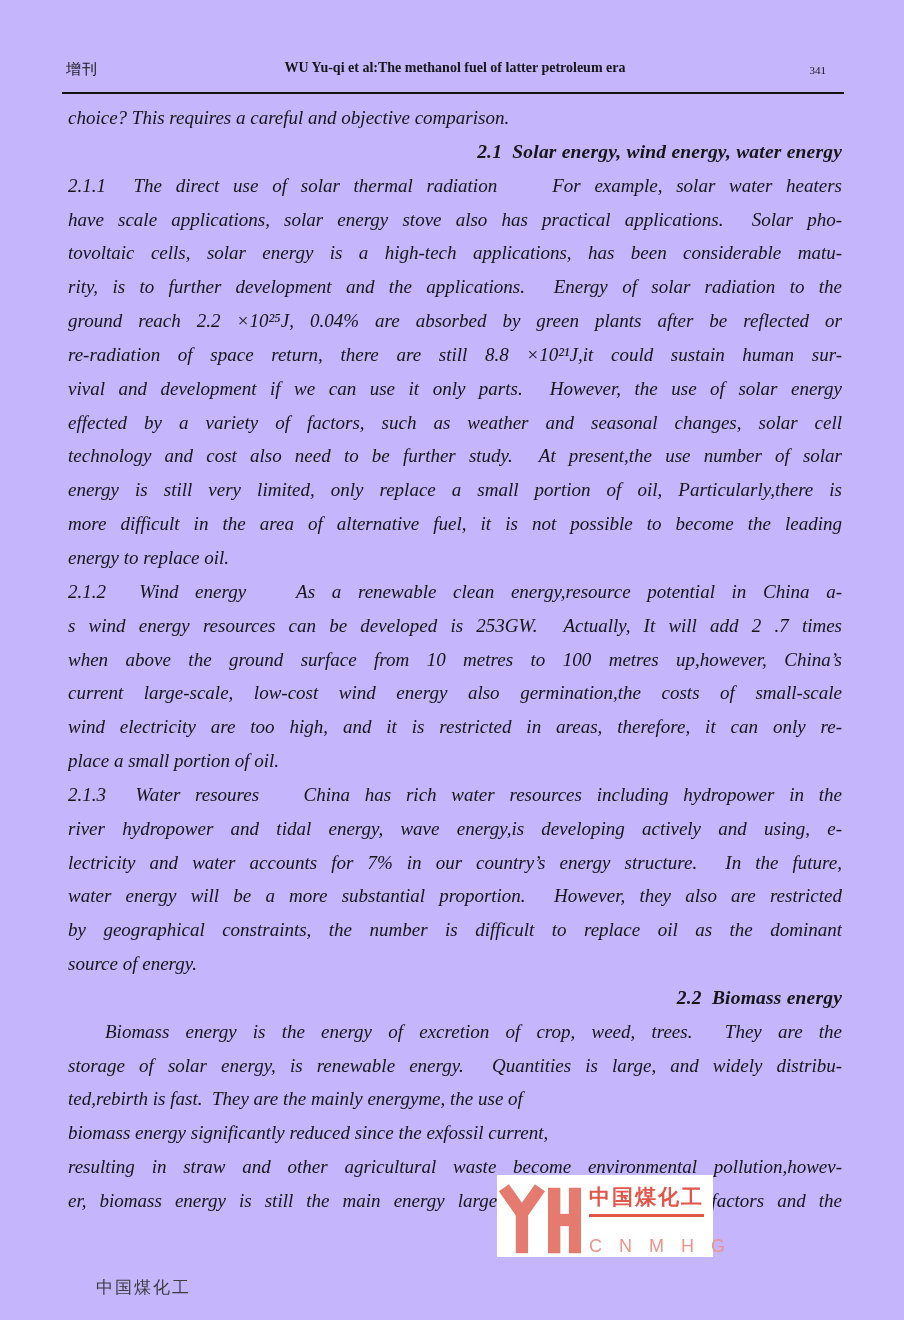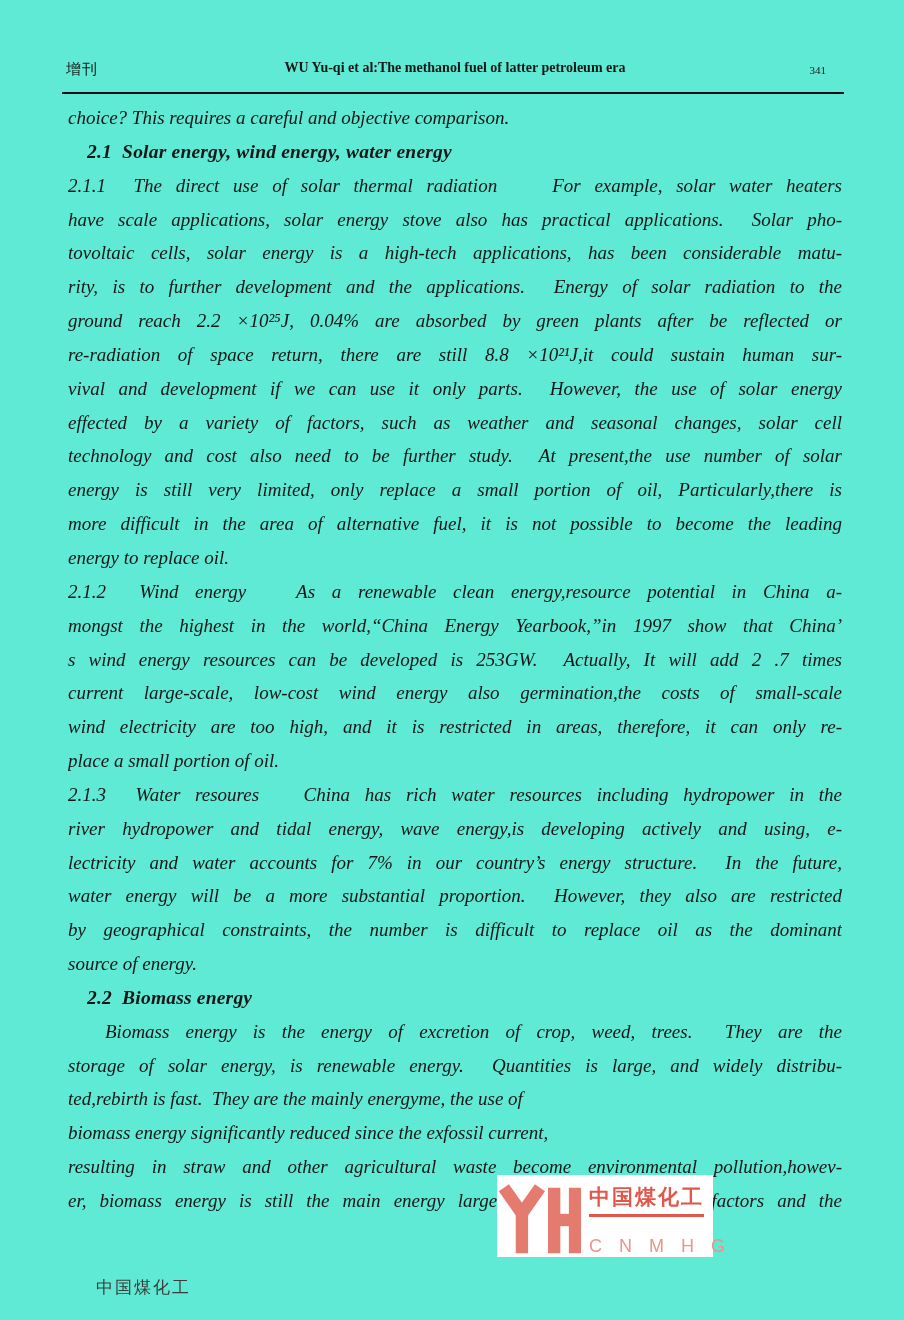--- a/index.html
+++ b/index.html
@@ -8,7 +8,7 @@
     position:relative;
     width:904px; height:1320px;
     margin:0 auto;
-    background:#5eead4;
+    background:#c4b5fd;
     font-family:"Liberation Serif","DejaVu Serif",serif;
     color:#161616;
     overflow:hidden;

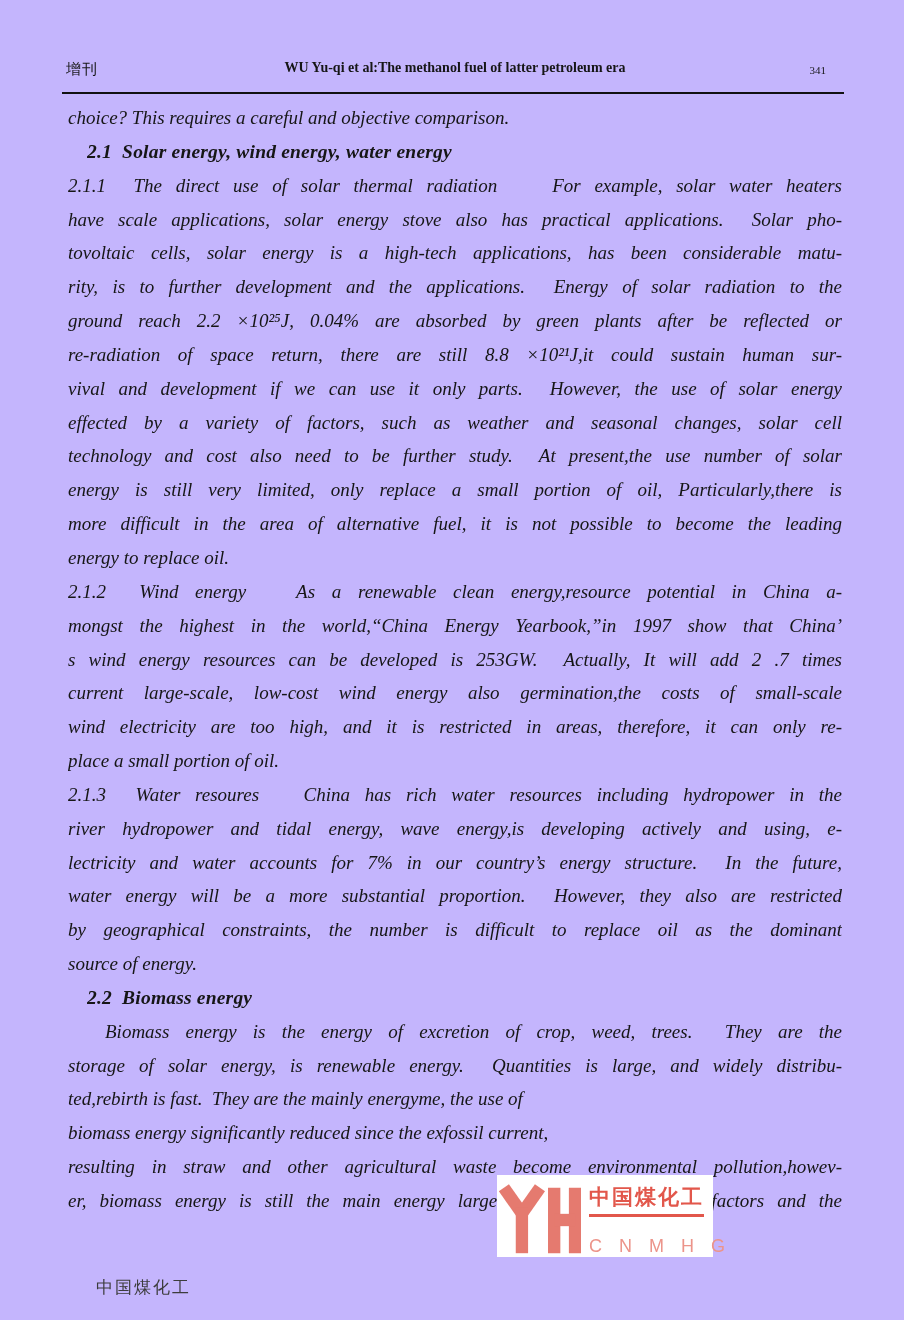--- a/index.html
+++ b/index.html
@@ -46,7 +46,7 @@
   }
   .t-line { text-align:justify; text-align-last:justify; }
   .t-end  { text-align:left; }
-  .t-heading { font-weight:700; font-size:19.5px; text-align:left; letter-spacing:0.2px;margin-left:19px; }
+  .t-heading { font-weight:700; font-size:19.5px; text-align:right; letter-spacing:0.2px;margin-left:19px; }
   .t-split { display:flex; justify-content:flex-start; }
   .indent { text-indent:37px; }
   

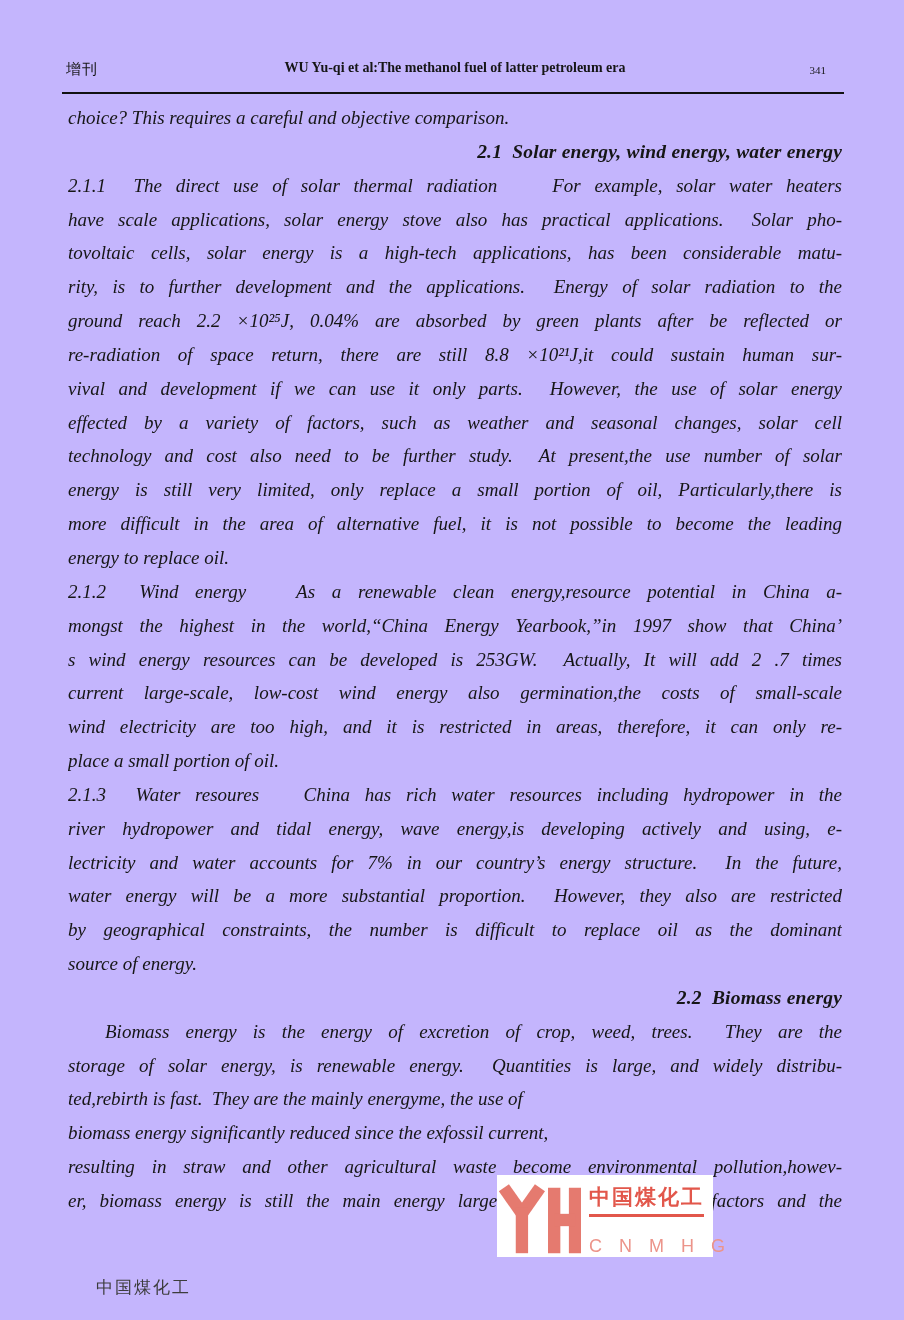--- a/index.html
+++ b/index.html
@@ -103,7 +103,6 @@
       <div class="line t-line">more difficult in the area of alternative fuel, it is not possible to become the leading</div>
       <div class="line t-end">energy to replace oil.</div>
       <div class="line t-line">2.1.2&nbsp;&nbsp;Wind energy&nbsp;&nbsp;&nbsp;As a renewable clean energy,resource potential in China a-</div>
-      <div class="line t-line">mongst the highest in the world,“China Energy Yearbook,”in 1997 show that China’</div>
       <div class="line t-line">s wind energy resources can be developed is 253GW.&nbsp; Actually, It will add 2 .7 times</div>
       <div class="line t-line">current large-scale, low-cost wind energy also germination,the costs of small-scale</div>
       <div class="line t-line">wind electricity are too high, and it is restricted in areas, therefore, it can only re-</div>

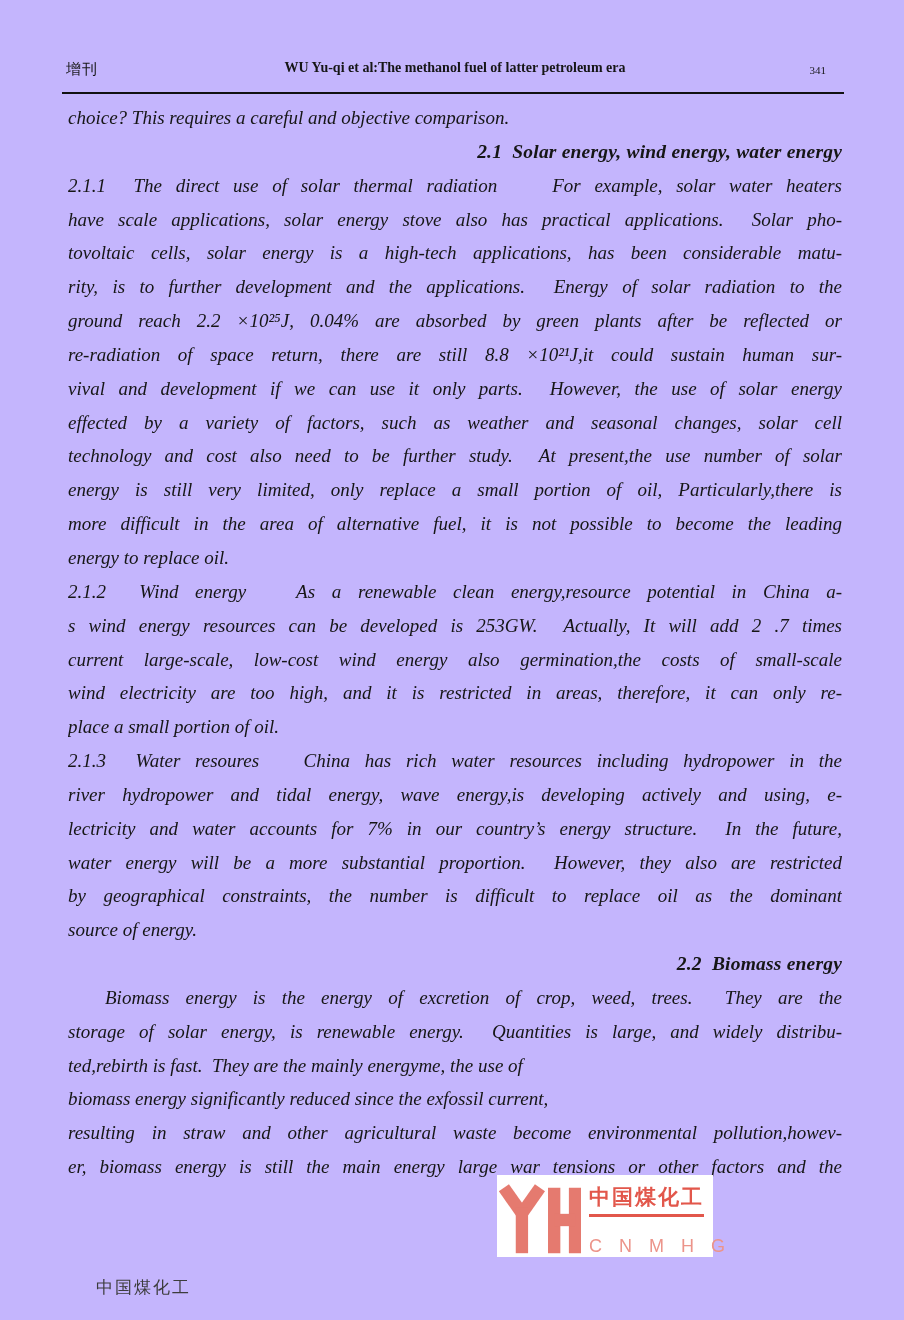--- a/index.html
+++ b/index.html
@@ -104,6 +104,7 @@
       <div class="line t-end">energy to replace oil.</div>
       <div class="line t-line">2.1.2&nbsp;&nbsp;Wind energy&nbsp;&nbsp;&nbsp;As a renewable clean energy,resource potential in China a-</div>
       <div class="line t-line">s wind energy resources can be developed is 253GW.&nbsp; Actually, It will add 2 .7 times</div>
+      <div class="line t-line">when above the ground surface from 10 metres to 100 metres up,however, China’s</div>
       <div class="line t-line">current large-scale, low-cost wind energy also germination,the costs of small-scale</div>
       <div class="line t-line">wind electricity are too high, and it is restricted in areas, therefore, it can only re-</div>
       <div class="line t-end">place a small portion of oil.</div>

